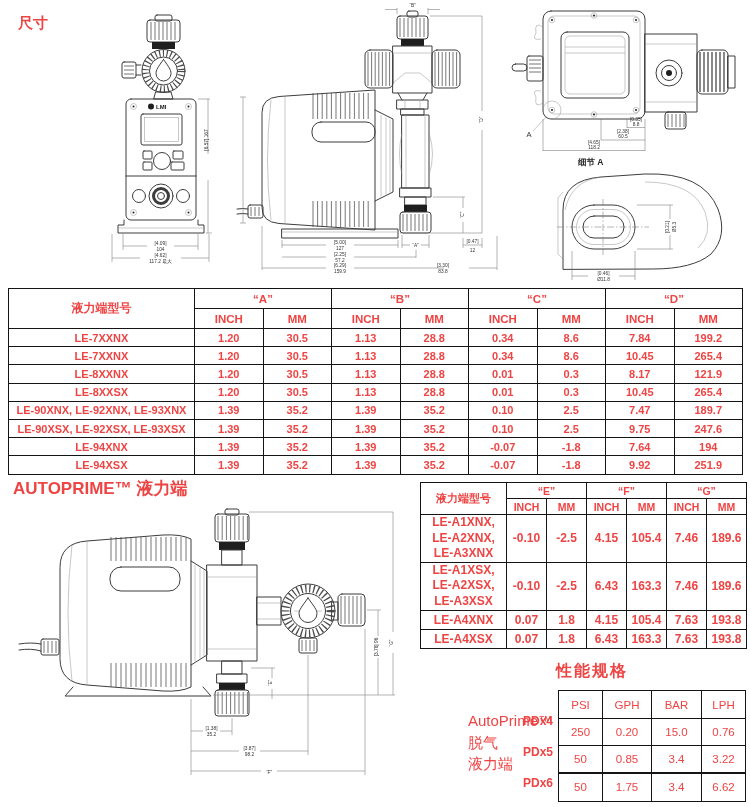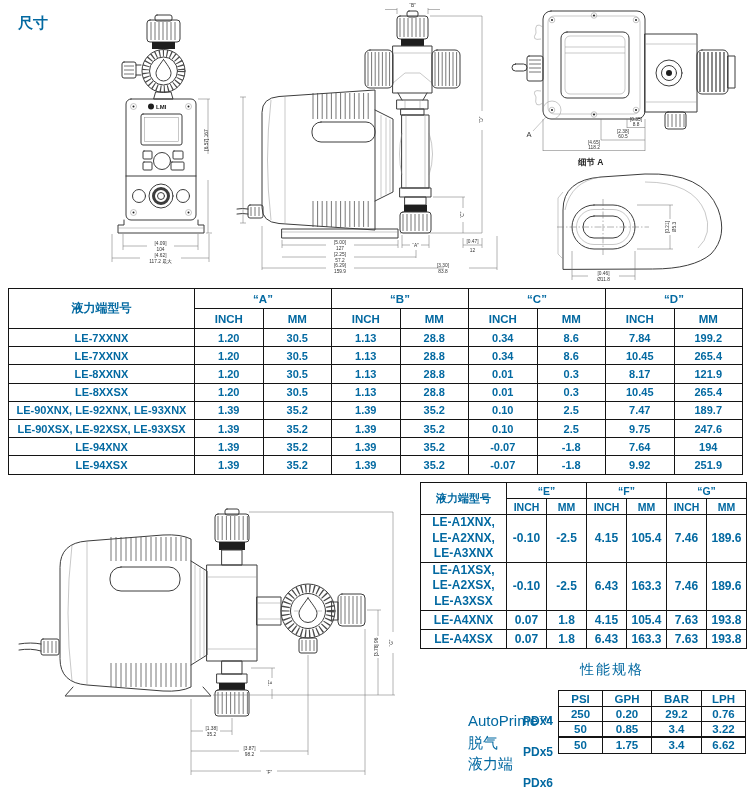--- a/index.html
+++ b/index.html
@@ -4,7 +4,7 @@
 <style>
   html,body{margin:0;padding:0;background:#fff}
   .page{position:relative;width:750px;height:807px;background:#fff;overflow:hidden;
-        font-family:"Liberation Sans",sans-serif;color:#0369a1}
+        font-family:"Liberation Sans",sans-serif;color:#ef4444}
   .h-size{position:absolute;left:18px;top:14px;font-size:15px;font-weight:bold}
   .h-auto{position:absolute;left:13px;top:477px;font-size:17px;font-weight:bold}
   .h-perf{position:absolute;left:580px;top:661px;font-size:14px;font-weight:normal;letter-spacing:2px}

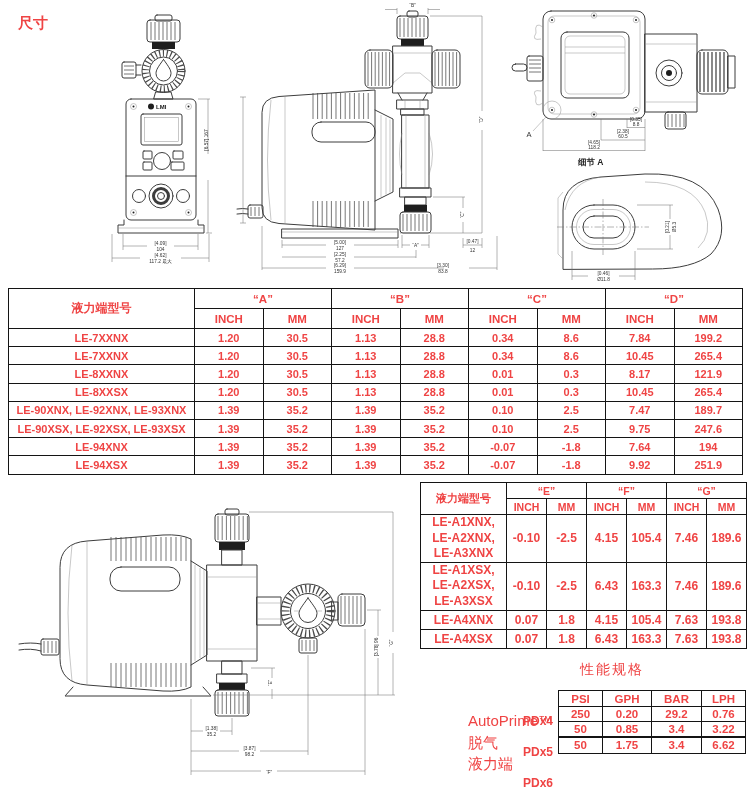--- a/index.html
+++ b/index.html
@@ -367,6 +367,7 @@
     </tbody>
   </table>
 
+  <div class="h-auto">AUTOPRIME™ 液力端</div>
 
   <svg style="left:15px;top:503px" width="410" height="300" viewBox="0 0 410 300">
     <g>

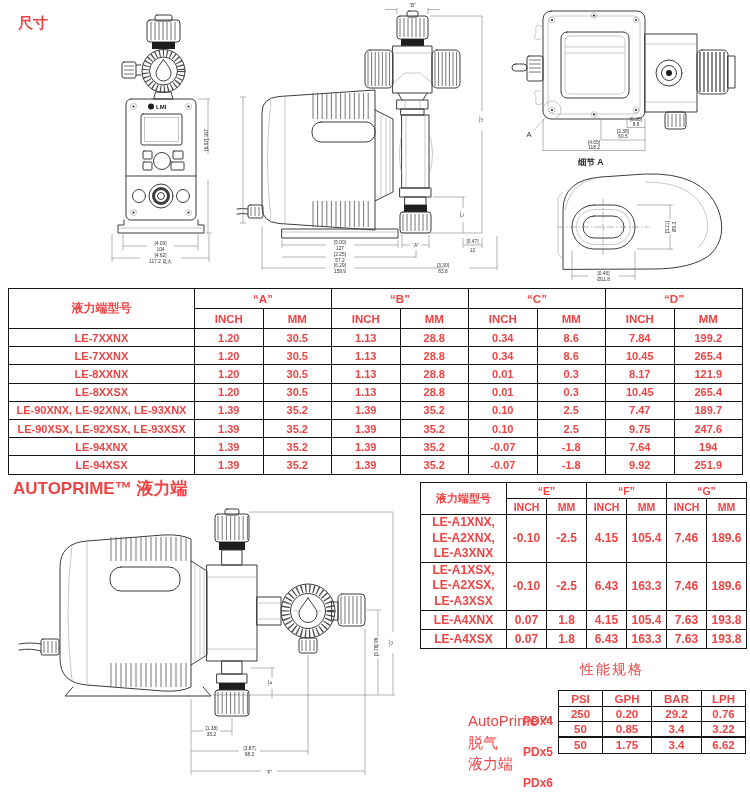--- a/index.html
+++ b/index.html
@@ -7,7 +7,7 @@
         font-family:"Liberation Sans",sans-serif;color:#ef4444}
   .h-size{position:absolute;left:18px;top:14px;font-size:15px;font-weight:bold}
   .h-auto{position:absolute;left:13px;top:477px;font-size:17px;font-weight:bold}
-  .h-perf{position:absolute;left:580px;top:661px;font-size:14px;font-weight:normal;letter-spacing:2px}
+  .h-perf{position:absolute;left:556px;top:661px;font-size:16px;font-weight:bold;letter-spacing:2px}
   .ap-label{position:absolute;left:468px;font-size:15px;font-weight:normal}
   .pdx{position:absolute;left:505px;width:48px;text-align:right;font-size:12px;font-weight:bold}
   table{border-collapse:collapse;position:absolute;table-layout:fixed;background:#fff}

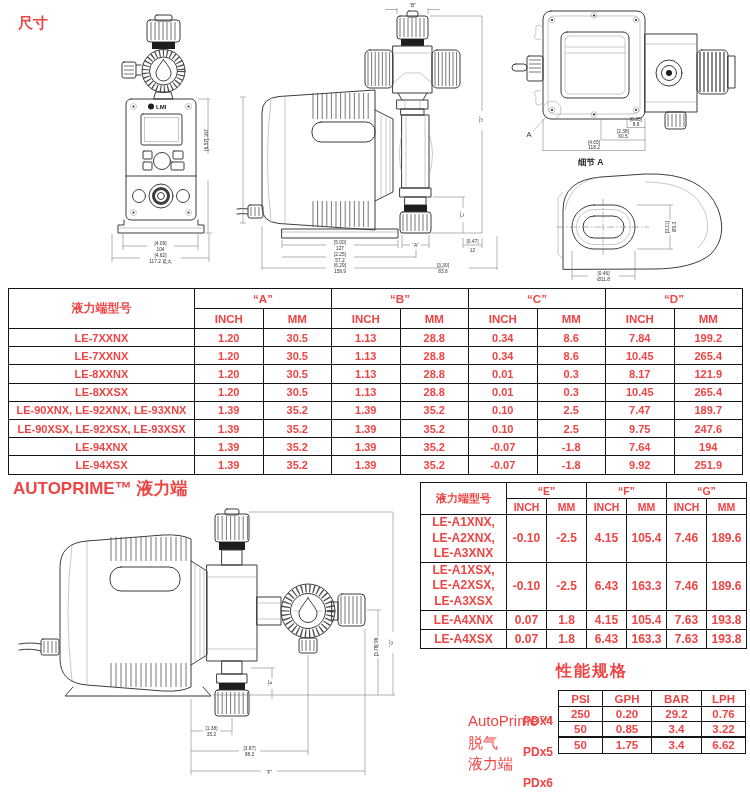--- a/index.html
+++ b/index.html
@@ -25,7 +25,7 @@
   .t2 .short td{height:18px}
   .t2 .pre{white-space:pre-line;line-height:1.3}
   .t3{left:558px;top:690px;width:187px}
-  .t3 th,.t3 td{border:1.4px solid #141414;text-align:center;font-weight:bold;padding:0;font-size:11.5px}
+  .t3 th,.t3 td{border:1.4px solid #141414;text-align:center;font-weight:normal;padding:6px;font-size:11.5px}
   .t3 thead th{height:15px}
   .t3 tbody td{height:14.2px}
   .t3 .gsep td{border-top-width:2.4px}

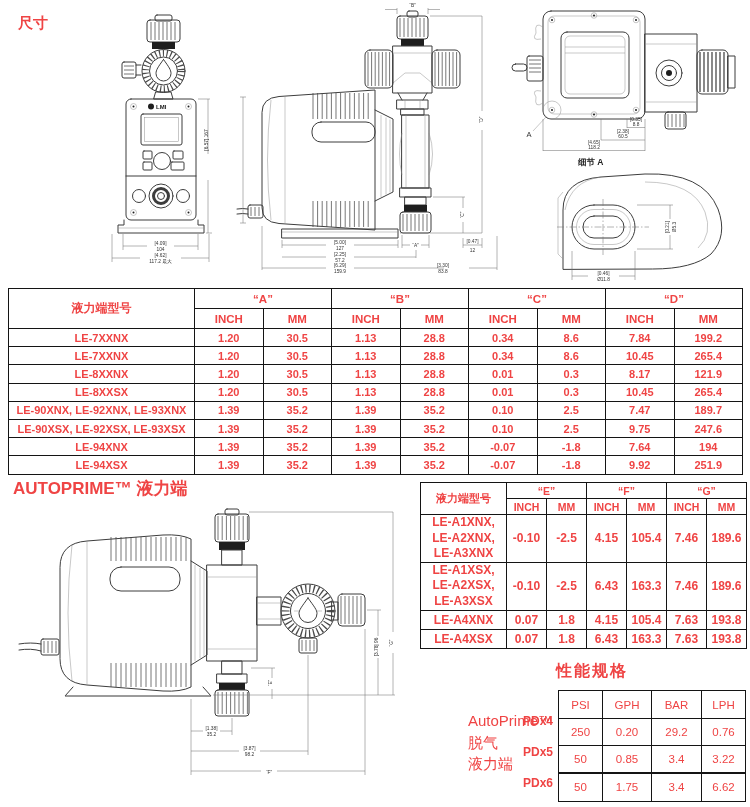--- a/index.html
+++ b/index.html
@@ -522,7 +522,7 @@
       <tr>
         <td>250</td>
           <td>0.20</td>
-        <td>29.2</td>
+        <td>15.0</td>
           <td>0.76</td>
       </tr>
       <tr>

